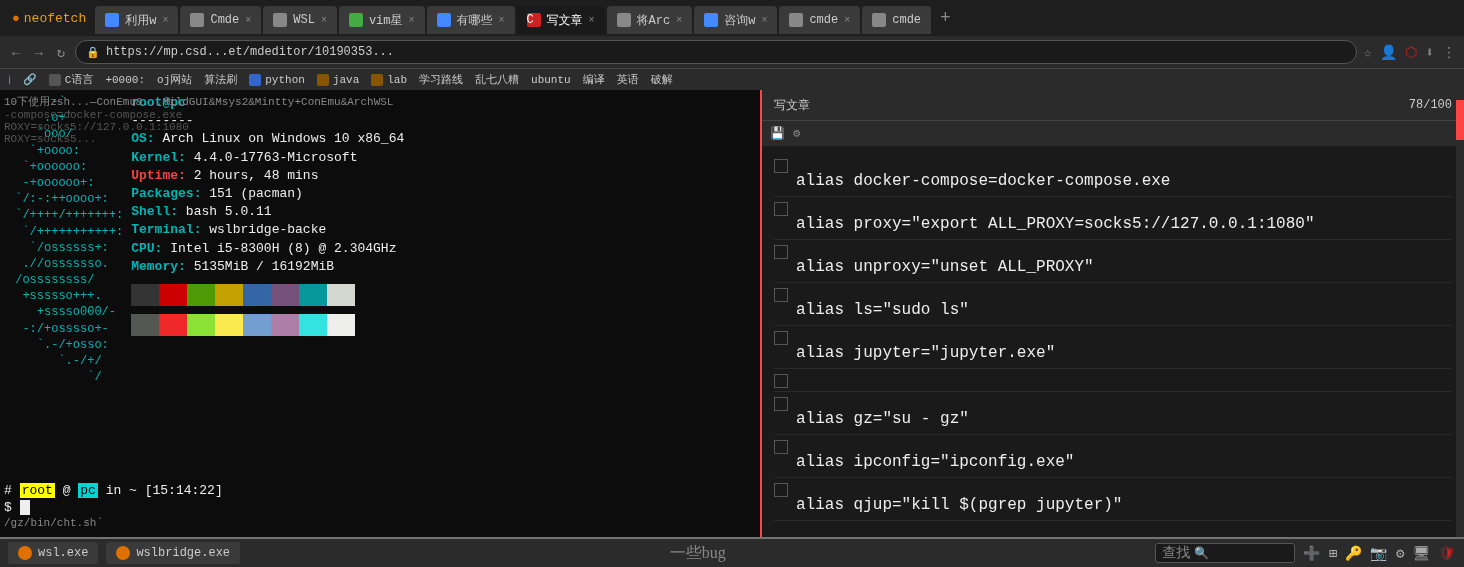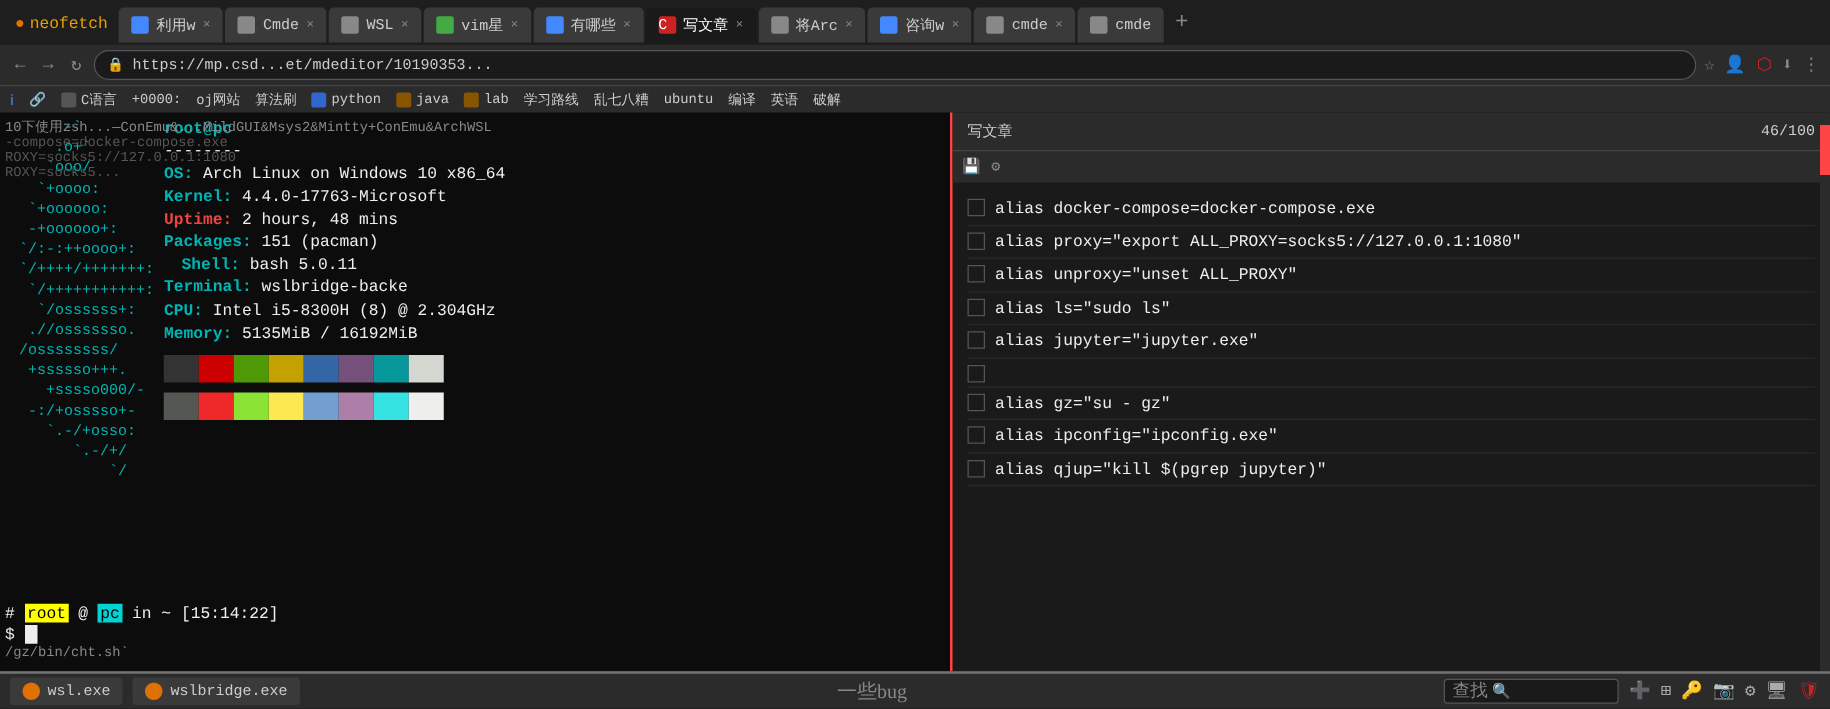--- a/index.html
+++ b/index.html
@@ -656,7 +656,7 @@
 
     <div class="editor-header">
       <span style="color:#ccc;font-size:12px;">写文章</span>
-      <span style="margin-left:auto;">46/100</span>
+      <span style="margin-left:auto;">78/100</span>
     </div>
 
     <div class="editor-toolbar">

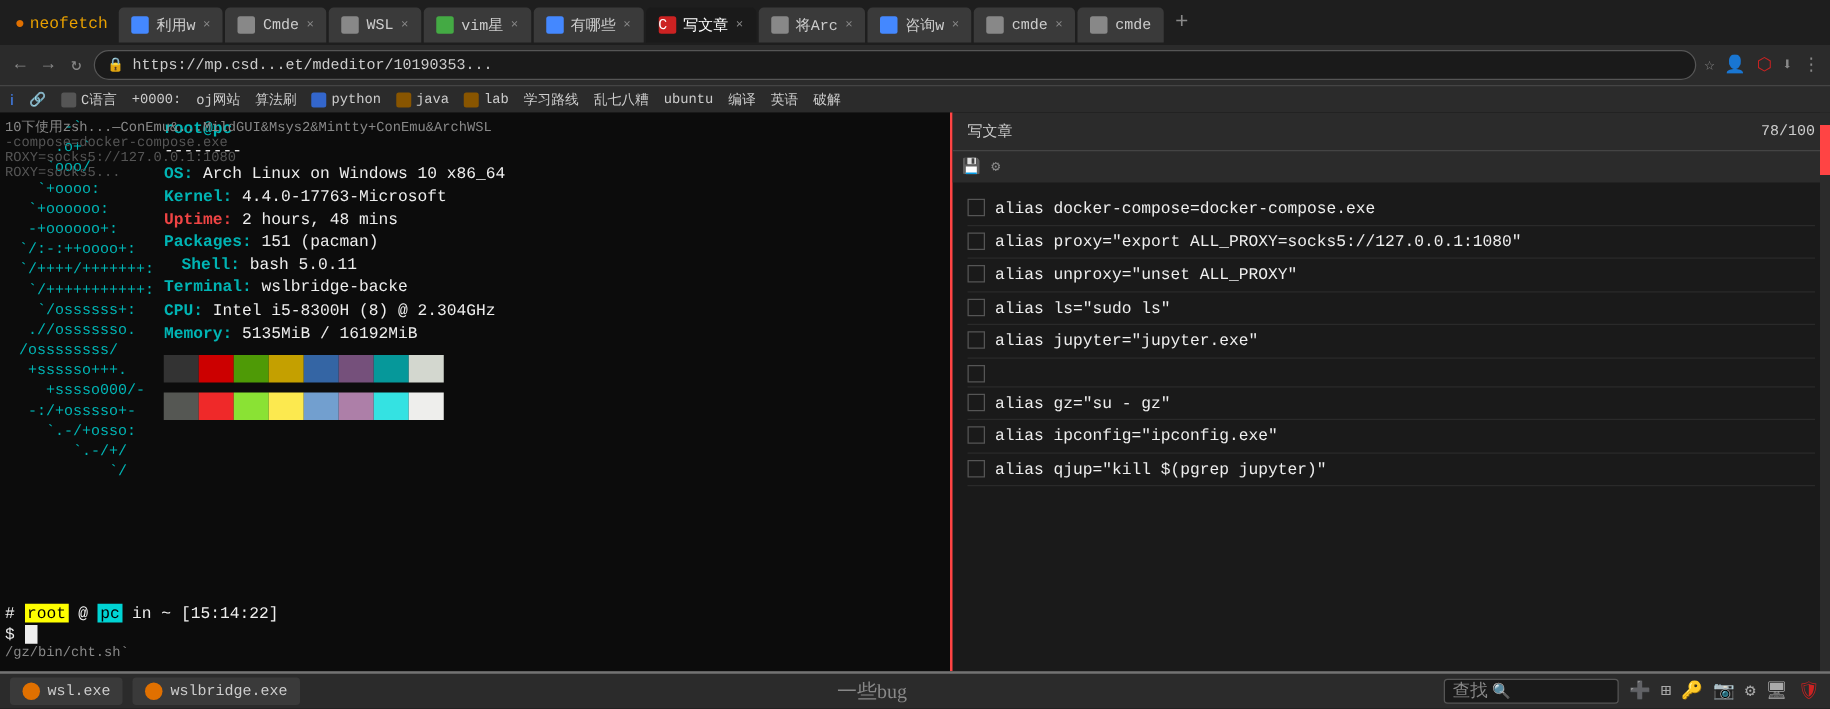--- a/index.html
+++ b/index.html
@@ -303,8 +303,9 @@
     .code-text {
       color: #eee;
       font-family: 'Courier New', monospace;
-      font-size: 13px;
+      font-size: 16px;
       line-height: 1.5;
+      margin-top: 12px;
     }
 
     

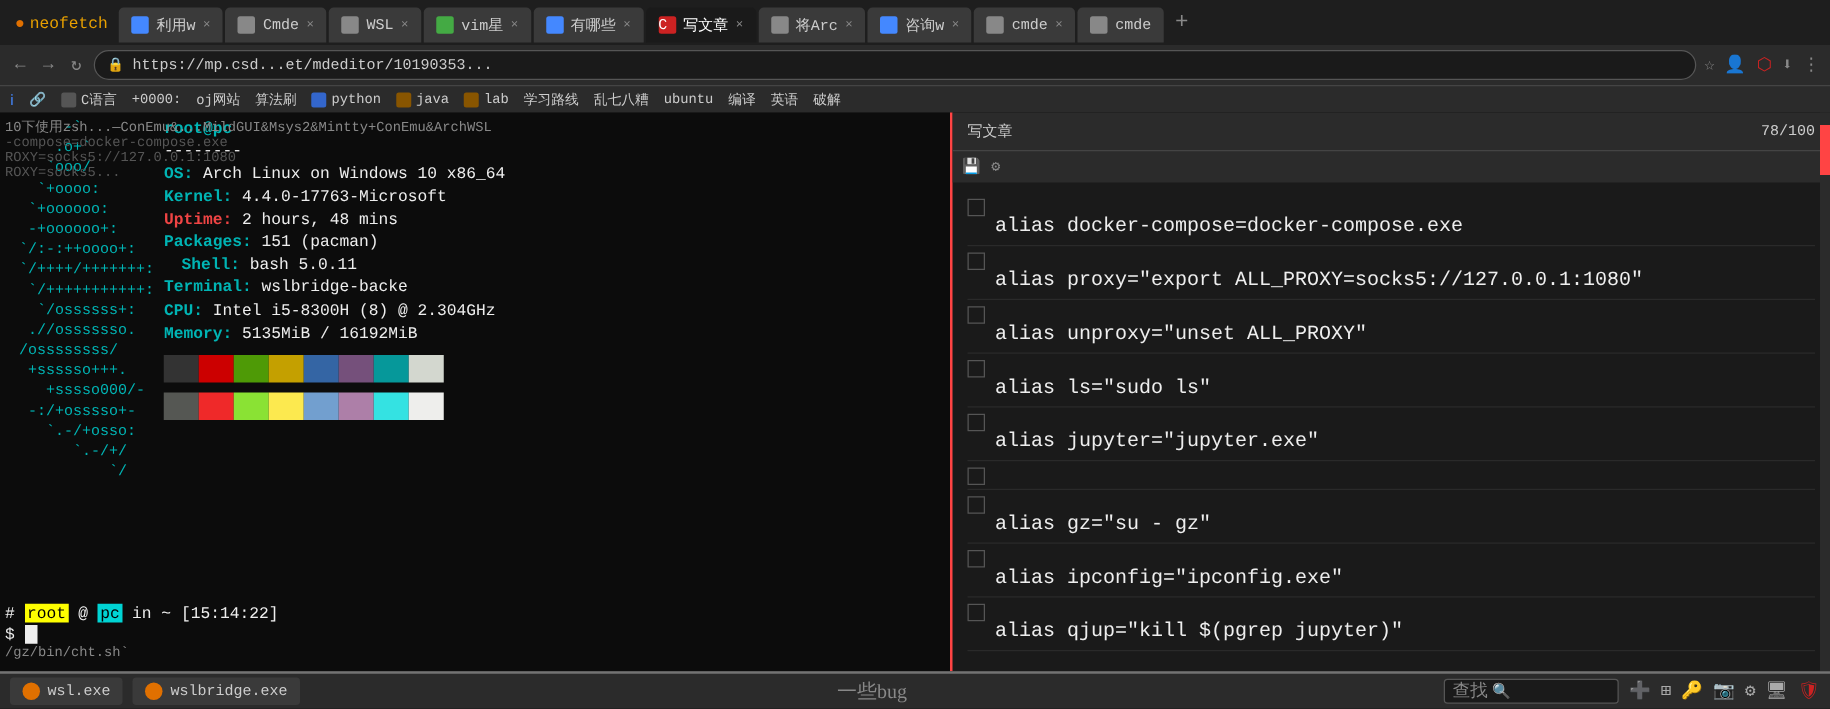--- a/index.html
+++ b/index.html
@@ -586,7 +586,7 @@
         </span>
         <span class="info-line">
           <span style="color:#eee;">
-            <span style="color:#00b4b4;font-weight:bold;margin-left:14px;">Shell: </span>bash 5.0.11
+            <span style="color:#00b4b4;font-weight:bold;">Shell: </span>bash 5.0.11
           </span>
         </span>
         <span class="info-line">

